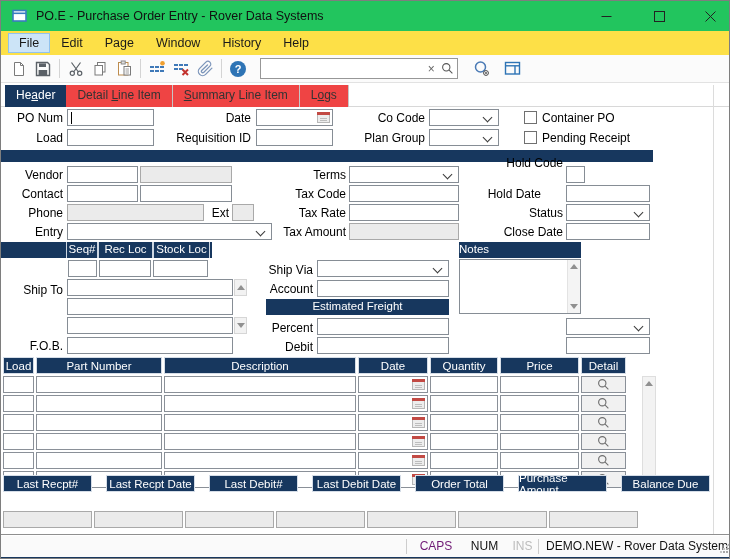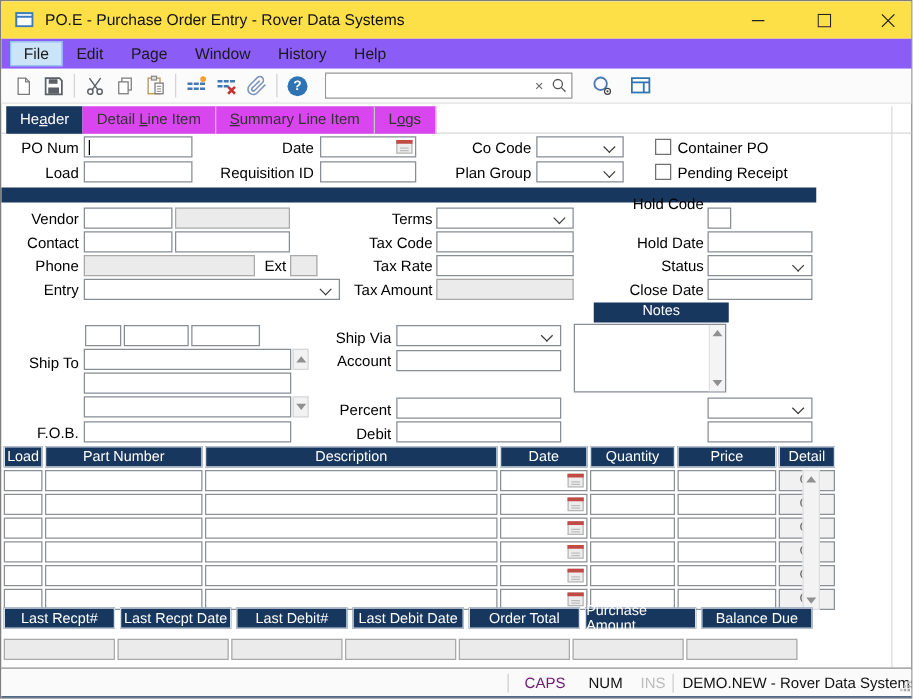--- a/index.html
+++ b/index.html
@@ -7,7 +7,7 @@
 #window {position:relative;width:730px;height:559px;background:#fff;border:1px solid #7e7e7e;overflow:hidden;font-size:12px;color:#000;}
 
 
-.titlebar {position:absolute;left:0;top:0;width:730px;height:30px;background:#fde047;}
+.titlebar {position:absolute;left:0;top:0;width:730px;height:30px;background:#22c55e;}
 .wicon {position:absolute;left:11px;top:8px;width:15px;height:13px;}
 .title-text {position:absolute;left:35px;top:0;height:30px;line-height:30px;font-size:12.5px;color:#111;white-space:nowrap;}
 .winbtn {position:absolute;top:0;width:38px;height:30px;display:flex;align-items:center;justify-content:center;cursor:pointer;}

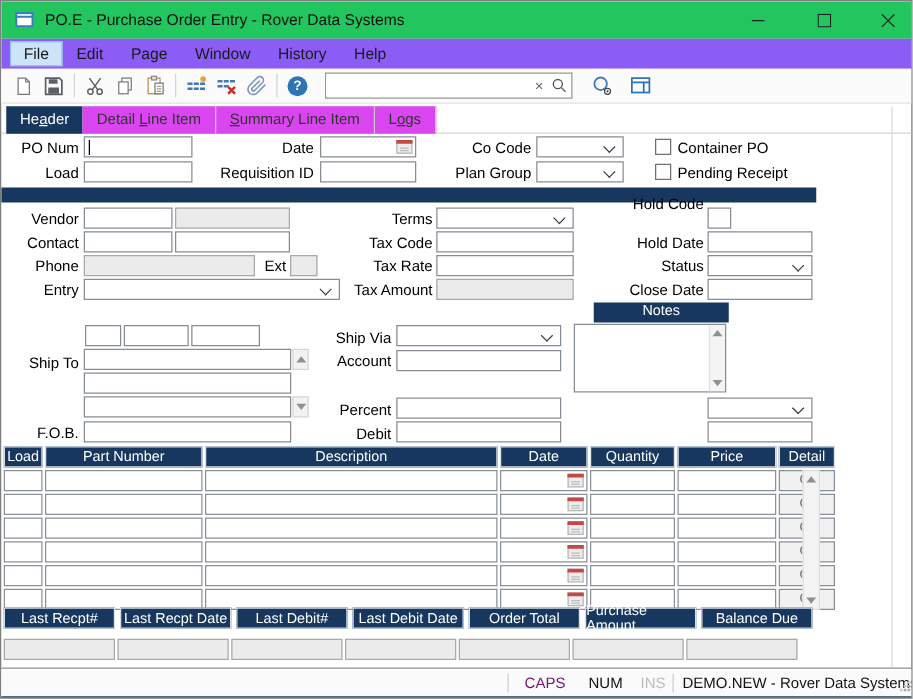--- a/index.html
+++ b/index.html
@@ -14,7 +14,7 @@
 .btn-min {left:586px;} .btn-max {left:639px;} .btn-close {left:688px;width:42px;}
 
 
-.menubar {position:absolute;left:0;top:30px;width:730px;height:24px;background:#8b5cf6;display:flex;align-items:center;padding-left:7px;}
+.menubar {position:absolute;left:0;top:30px;width:730px;height:24px;background:#fde047;display:flex;align-items:center;padding-left:7px;}
 .menu-item {padding:3px 11px;font-size:12.5px;color:#1a1a1a;cursor:default;}
 .menu-item.hl {background:#cce4f7;border:1px solid #90c2ee;padding:2px 10px;}
 

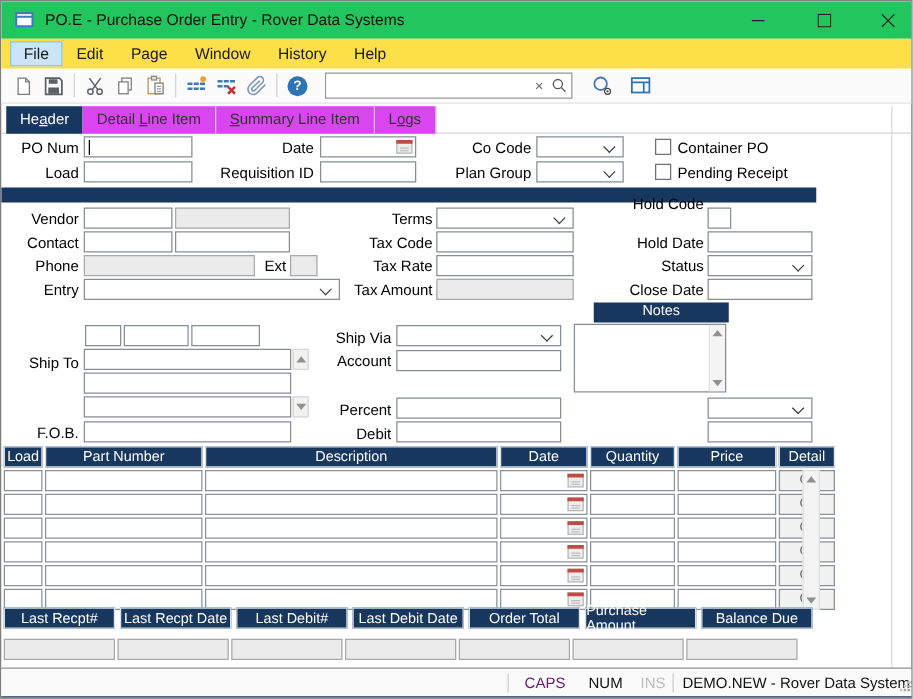--- a/index.html
+++ b/index.html
@@ -32,7 +32,7 @@
 
 
 .tabstrip {position:absolute;left:0;top:84px;width:730px;height:22px;border-bottom:1px solid #d8d8d8;display:flex;padding-left:4px;}
-.tab {height:22px;line-height:21px;padding:0 11px;font-size:12px;background:#d946ef;color:#333;border-right:1px solid #c6c6c6;cursor:pointer;white-space:nowrap;}
+.tab {height:22px;line-height:21px;padding:0 11px;font-size:12px;background:#ef4444;color:#333;border-right:1px solid #c6c6c6;cursor:pointer;white-space:nowrap;}
 .tab.active {background:#17375E;color:#fff;border-right:none;}
 .tab .k {text-decoration:underline;}
 

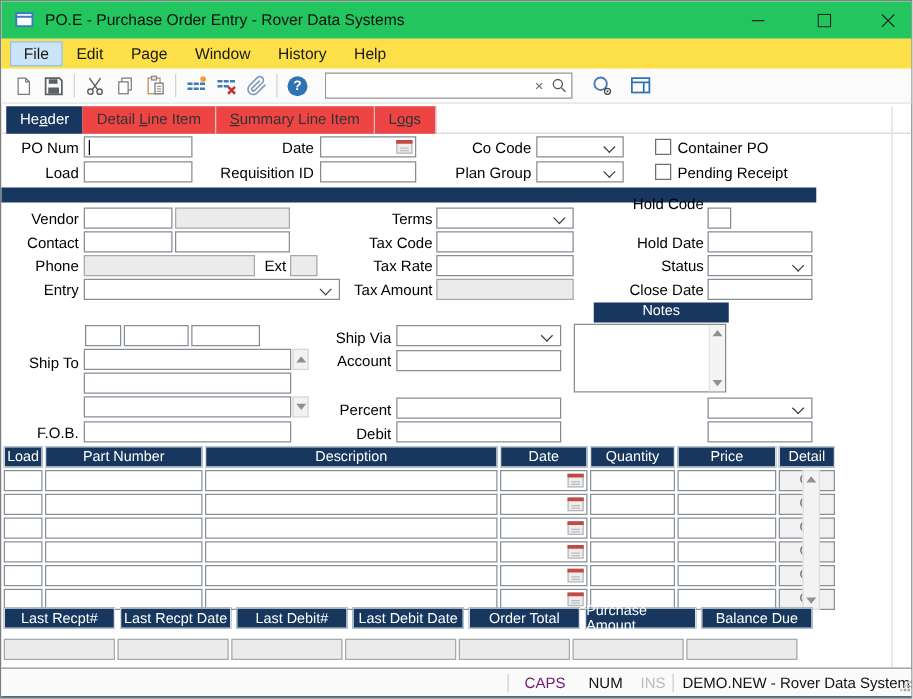--- a/index.html
+++ b/index.html
@@ -76,7 +76,7 @@
 .l-taxamount{left:248px;top:223px;width:97px}.i-taxamount{left:348px;top:222px;width:110px}
 
 .l-holdcode{left:478px;top:154px;width:84px}.i-holdcode{left:565px;top:165px;width:19px}
-.l-holddate{left:478px;top:185px;width:84px}.i-holddate{left:565px;top:184px;width:84px}
+.l-holddate{left:456px;top:185px;width:84px}.i-holddate{left:565px;top:184px;width:84px}
 .l-status{left:478px;top:204px;width:84px}.d-status{left:565px;top:203px;width:84px}
 .l-closedate{left:478px;top:223px;width:84px}.i-closedate{left:565px;top:222px;width:84px}
 

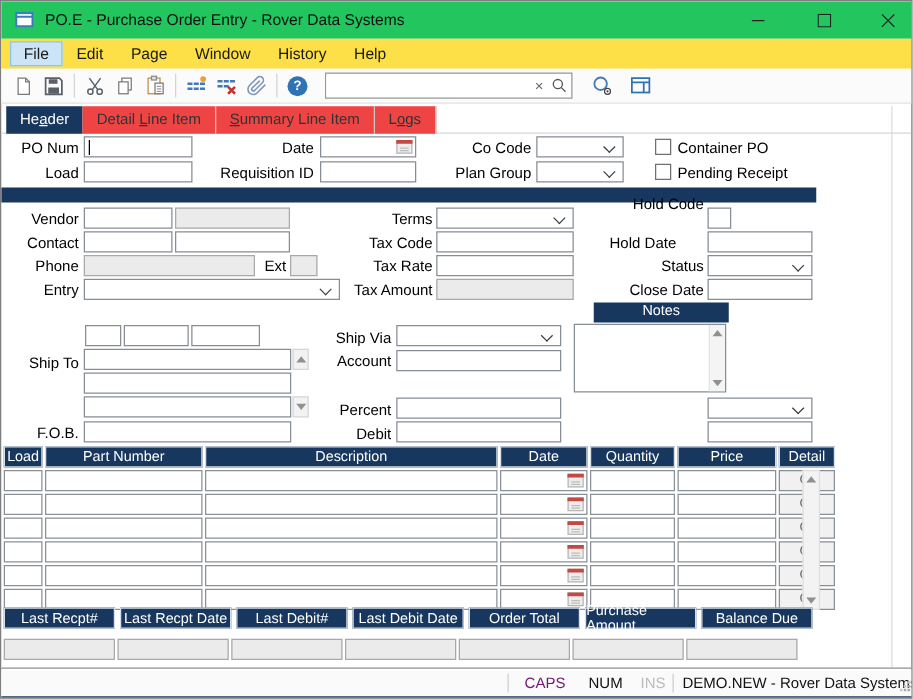--- a/index.html
+++ b/index.html
@@ -332,6 +332,11 @@
   <div class="lbl l-closedate">Close Date</div>
   <div class="inp i-closedate"></div>
 
+  <div class="navy seq-bar">
+    <span class="seq-cell sh-seq">Seq#</span>
+    <span class="seq-cell sh-rec">Rec Loc</span>
+    <span class="seq-cell sh-stock">Stock Loc</span>
+  </div>
   <div class="inp i-seq"></div>
   <div class="inp i-recloc"></div>
   <div class="inp i-stockloc"></div>

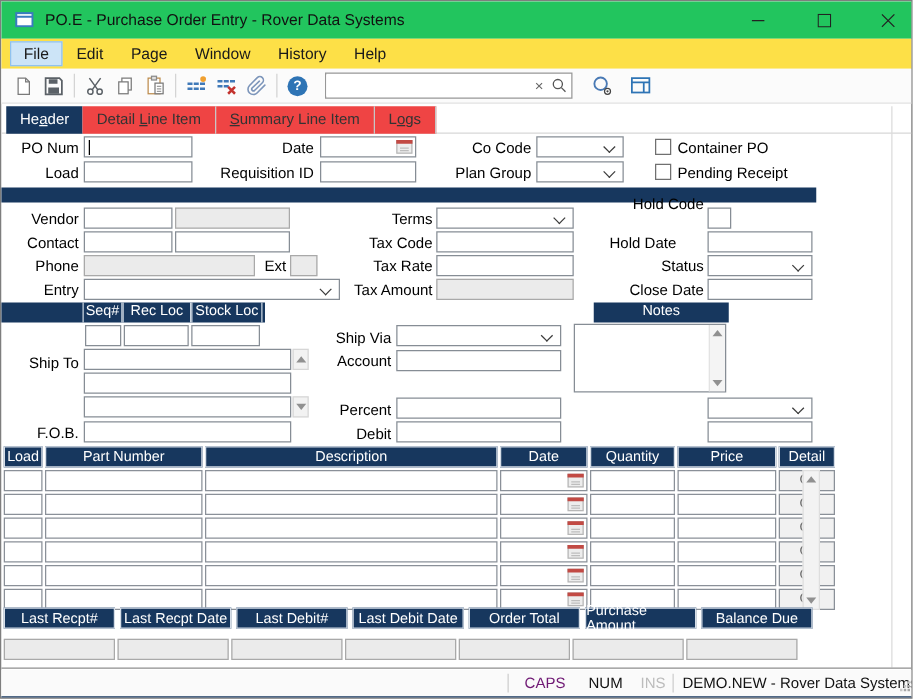--- a/index.html
+++ b/index.html
@@ -85,7 +85,7 @@
 .seq-cell{position:absolute;top:0;height:16px;line-height:15px;text-align:center;font-size:11.5px;border-left:1px solid #cdd7e2;border-right:1px solid #cdd7e2;}
 .sh-seq{left:65px;width:32px}.sh-rec{left:97px;width:55px}.sh-stock{left:152px;width:57px}
 .i-seq{left:67px;top:259px;width:29px}.i-recloc{left:98px;top:259px;width:52px}.i-stockloc{left:152px;top:259px;width:55px}
-.notes-bar{left:474px;top:241px;width:108px;height:16px;line-height:15px;text-align:center;font-size:11.5px}
+.notes-bar{left:458px;top:241px;width:122px;height:16px;line-height:15px;text-align:left;font-size:11.5px}
 .notes-area{position:absolute;left:458px;top:258px;width:122px;height:55px;border:1px solid #868d95;background:#fff;}
 .vscroll{position:absolute;right:0;top:0;width:13px;height:100%;background:#f4f4f4;border-left:1px solid #e3e3e3;display:flex;flex-direction:column;justify-content:space-between;align-items:center;padding:4px 0;cursor:pointer;}
 

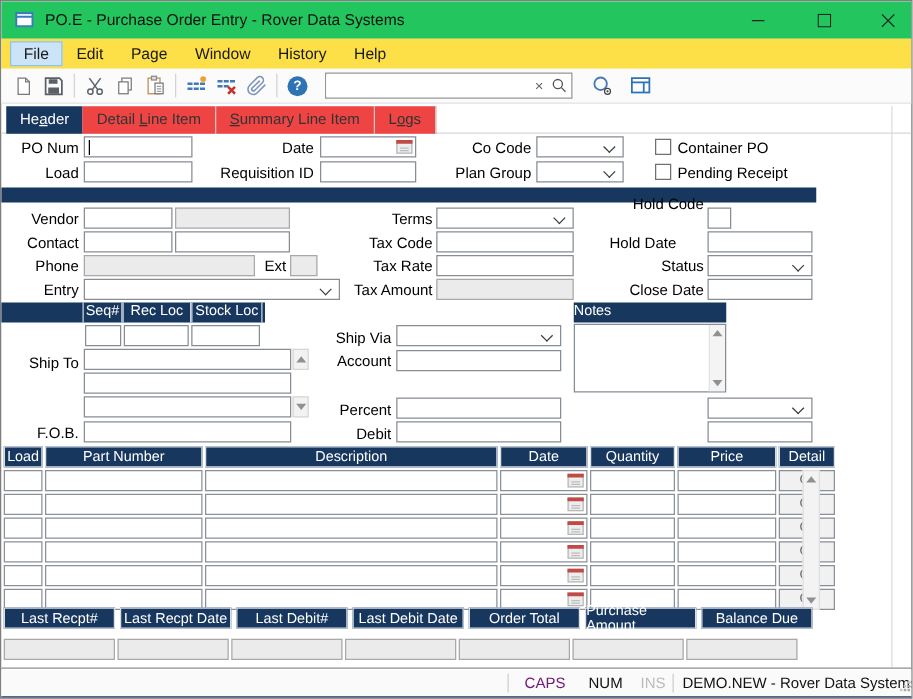--- a/index.html
+++ b/index.html
@@ -365,6 +365,7 @@
   <div class="dd d-shipvia"></div>
   <div class="lbl l-account">Account</div>
   <div class="inp i-account"></div>
+  <div class="navy freight-bar">Estimated Freight</div>
   <div class="lbl l-percent">Percent</div>
   <div class="inp i-percent"></div>
   <div class="lbl l-amount">Debit</div>

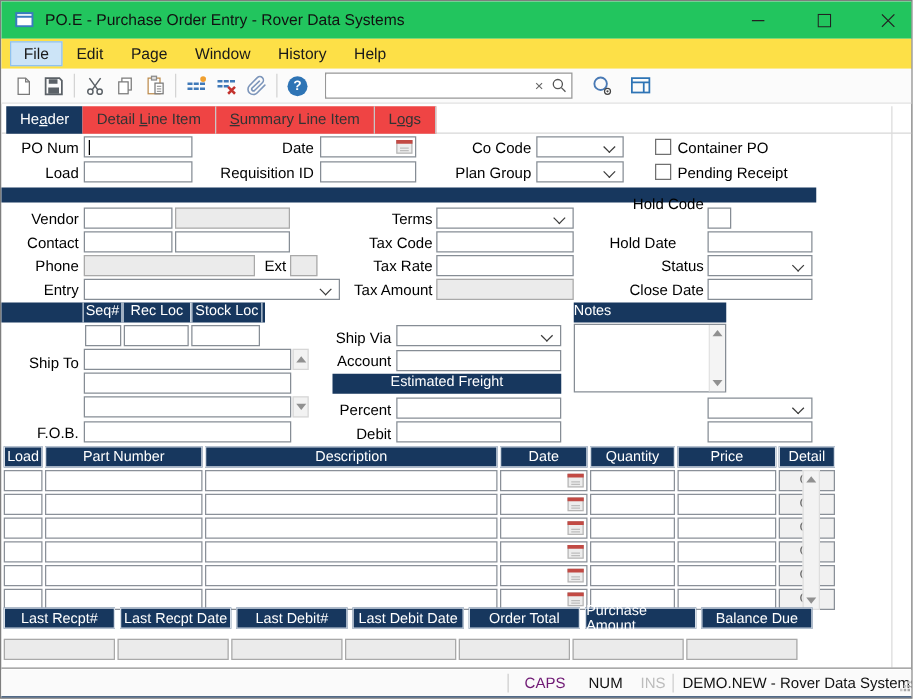--- a/index.html
+++ b/index.html
@@ -106,7 +106,7 @@
 
 .thead{position:absolute;left:2px;top:356px;display:flex;gap:2px;}
 .th{height:17px;background:#17375E;color:#fff;font-size:11.5px;display:flex;align-items:center;justify-content:center;border:1px solid #d5dde7;}
-.cw0{width:31px}.cw1{width:126px}.cw2{width:234px}.cw3{width:70px}.cw4{width:68px}.cw5{width:79px}.cw6{width:45px}
+.cw0{width:31px}.cw1{width:126px}.cw2{width:192px}.cw3{width:70px}.cw4{width:68px}.cw5{width:79px}.cw6{width:45px}
 .tbody{position:absolute;left:2px;top:375px;}
 .trow{display:flex;gap:2px;margin-bottom:2px;}
 .tcell{height:17px;background:#fff;border:1px solid #8a9098;position:relative;}

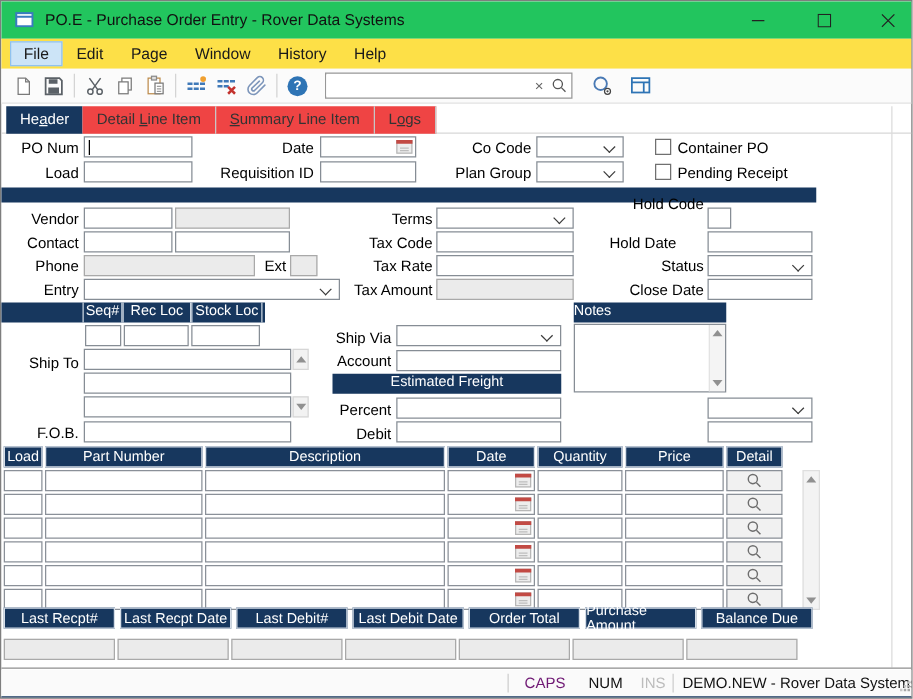--- a/index.html
+++ b/index.html
@@ -114,7 +114,7 @@
 .tscroll{position:absolute;left:641px;top:375px;width:14px;height:112px;background:#f3f3f3;border:1px solid #dedede;display:flex;flex-direction:column;justify-content:space-between;align-items:center;padding:4px 0;cursor:pointer;}
 
 
-.bhead{position:absolute;left:2px;top:485px;display:flex;gap:4px;}
+.bhead{position:absolute;left:2px;top:474px;display:flex;gap:14px;}
 .bw{width:89px}
 .brow{position:absolute;left:2px;top:510px;display:flex;gap:2px;}
 .bcell{width:89px;height:17px;background:#ebebeb;border:1px solid #a9a9a9;}

